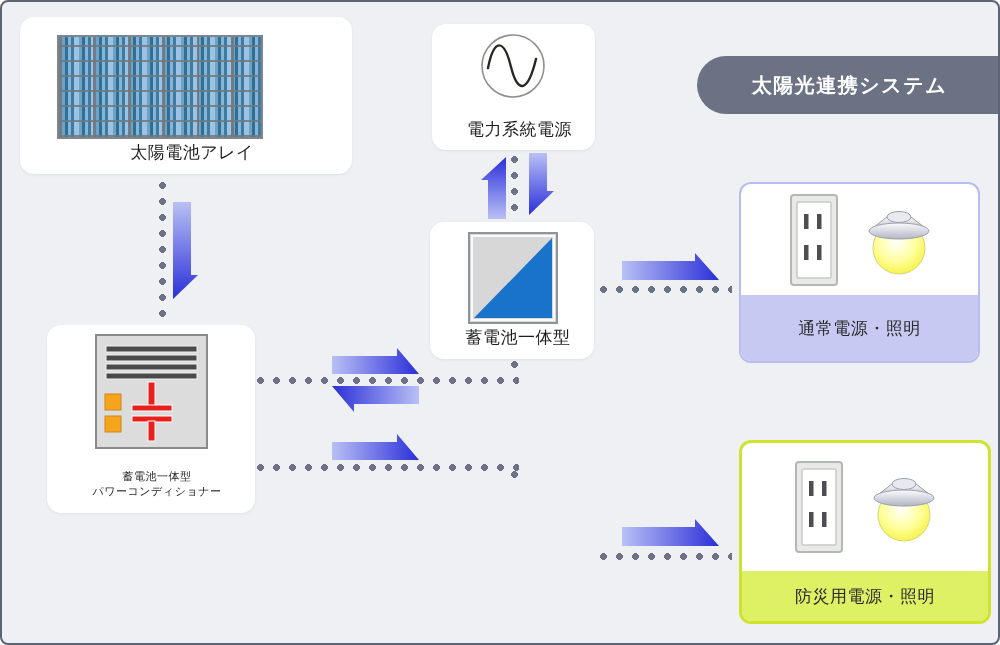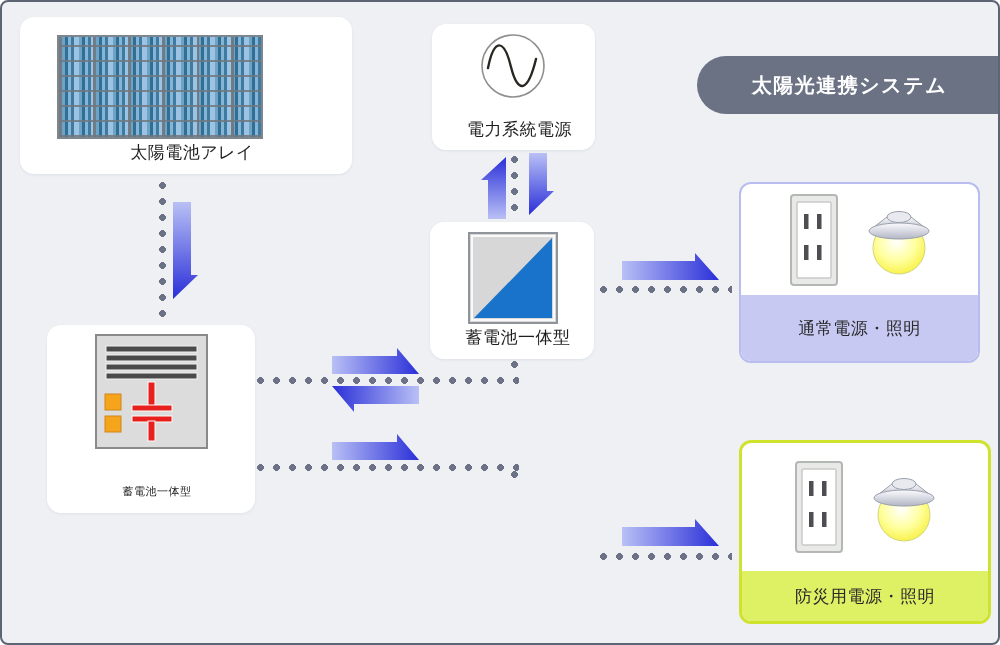--- a/index.html
+++ b/index.html
@@ -115,6 +115,7 @@
     </svg>
     <div class="card-label two-line" style="bottom:14px">
       <div>蓄電池一体型</div>
+      <div>パワーコンディショナー</div>
     </div>
   </div>
 

